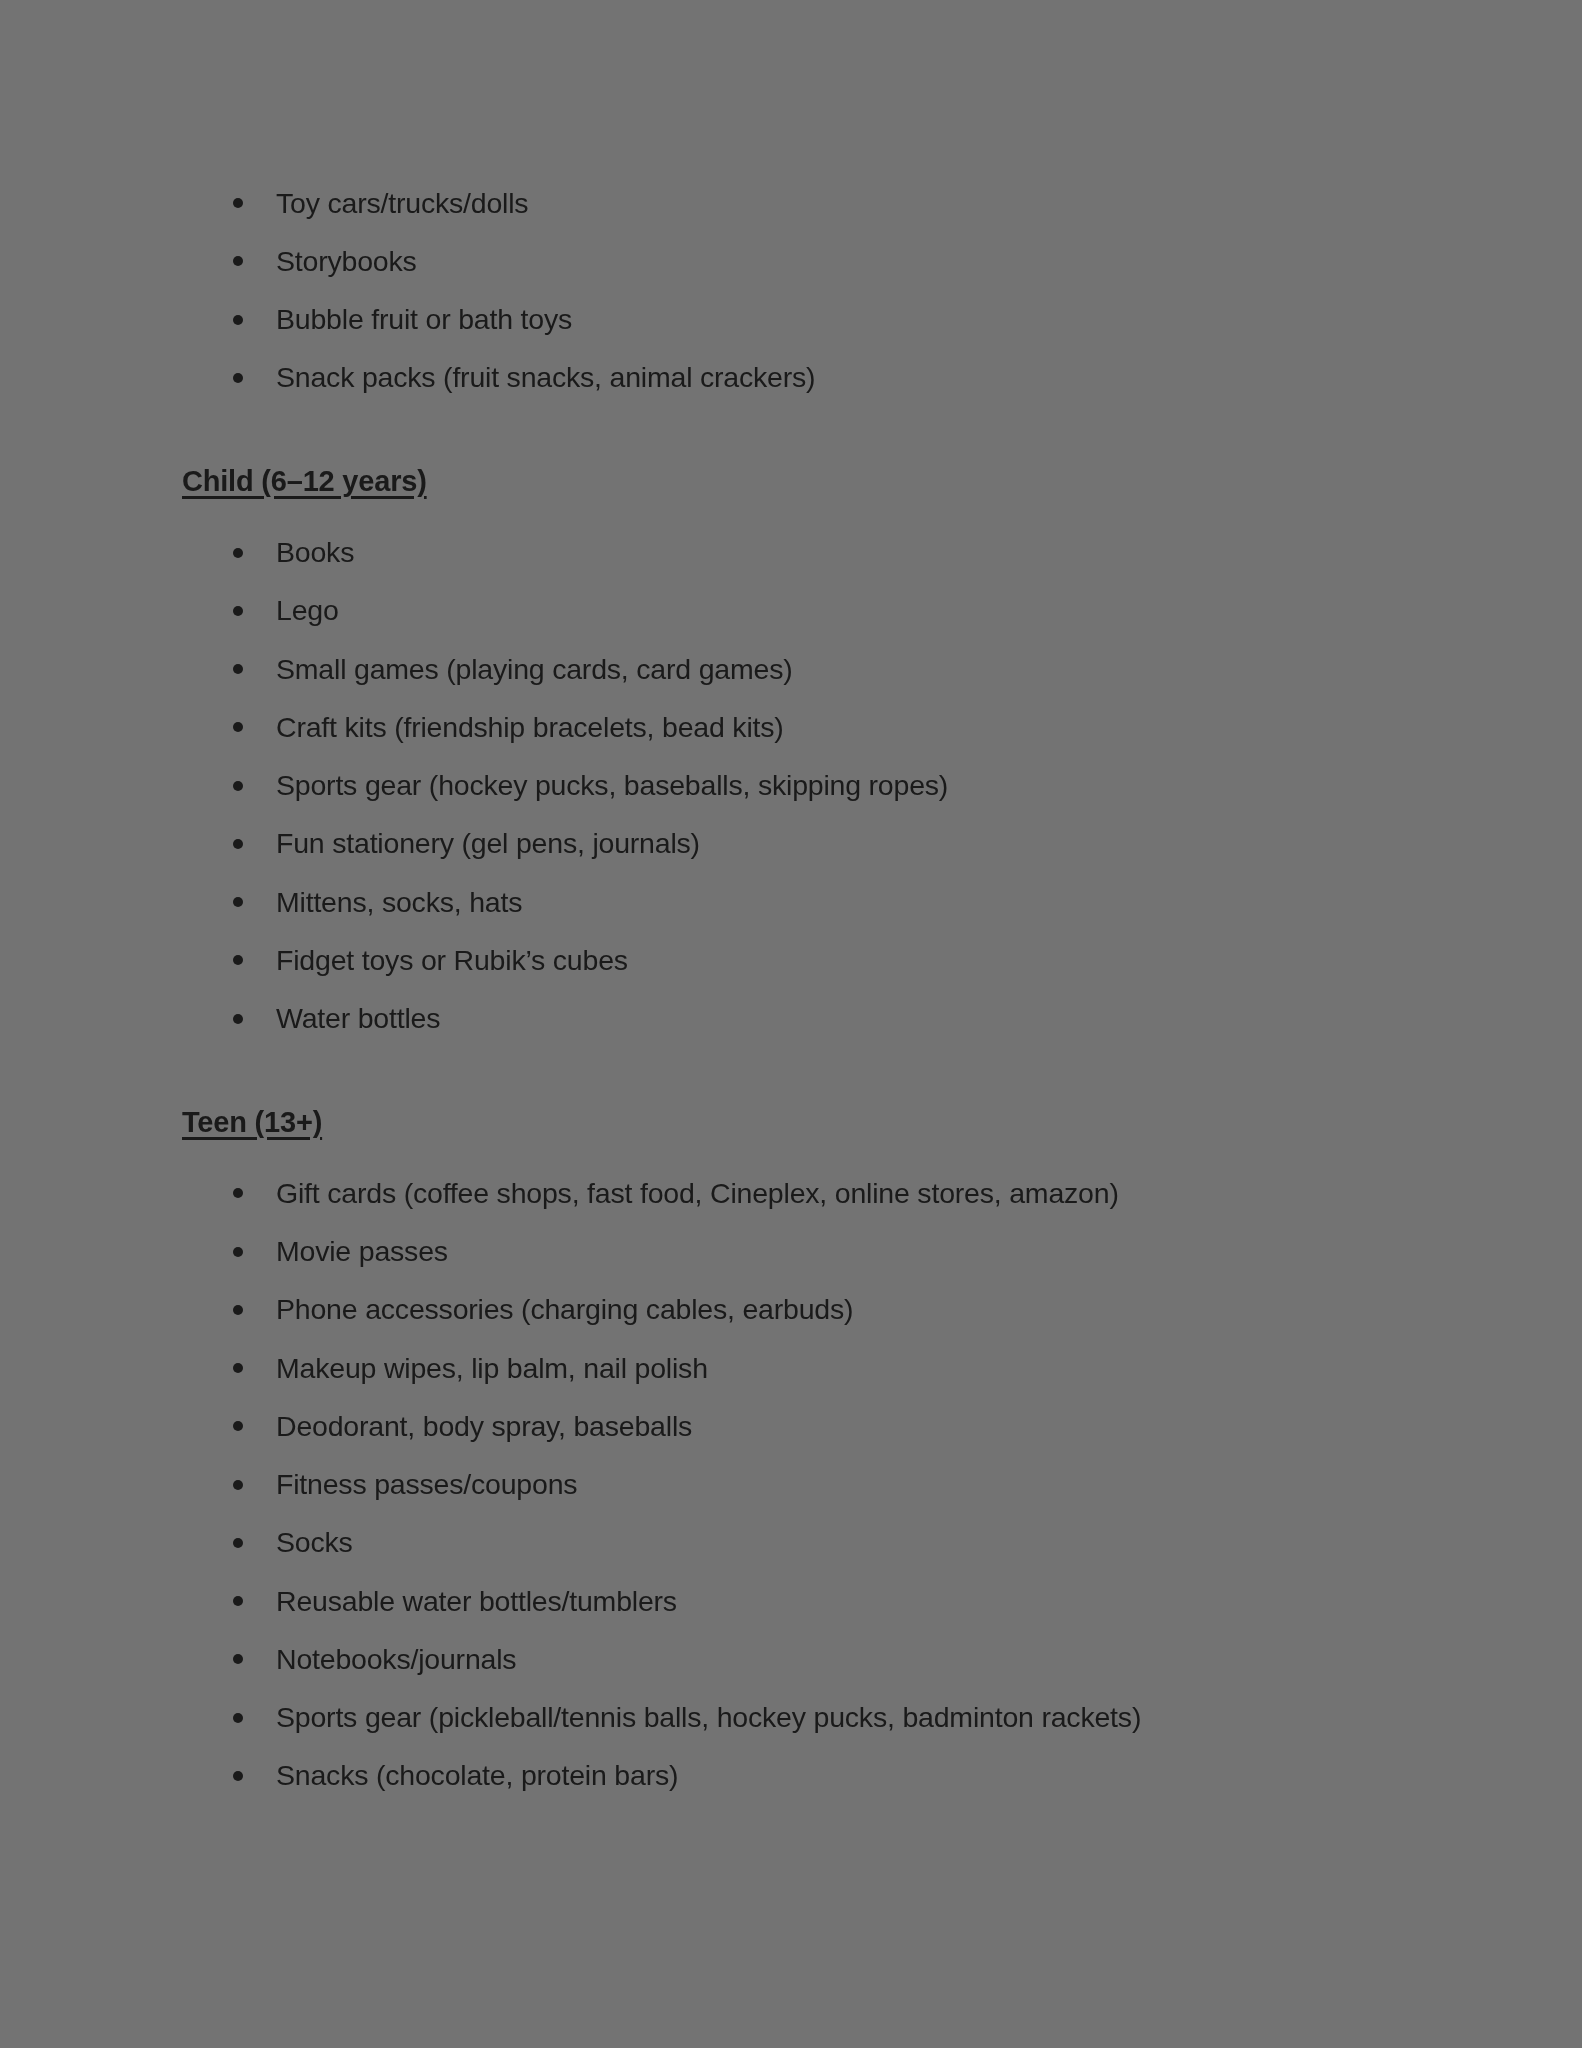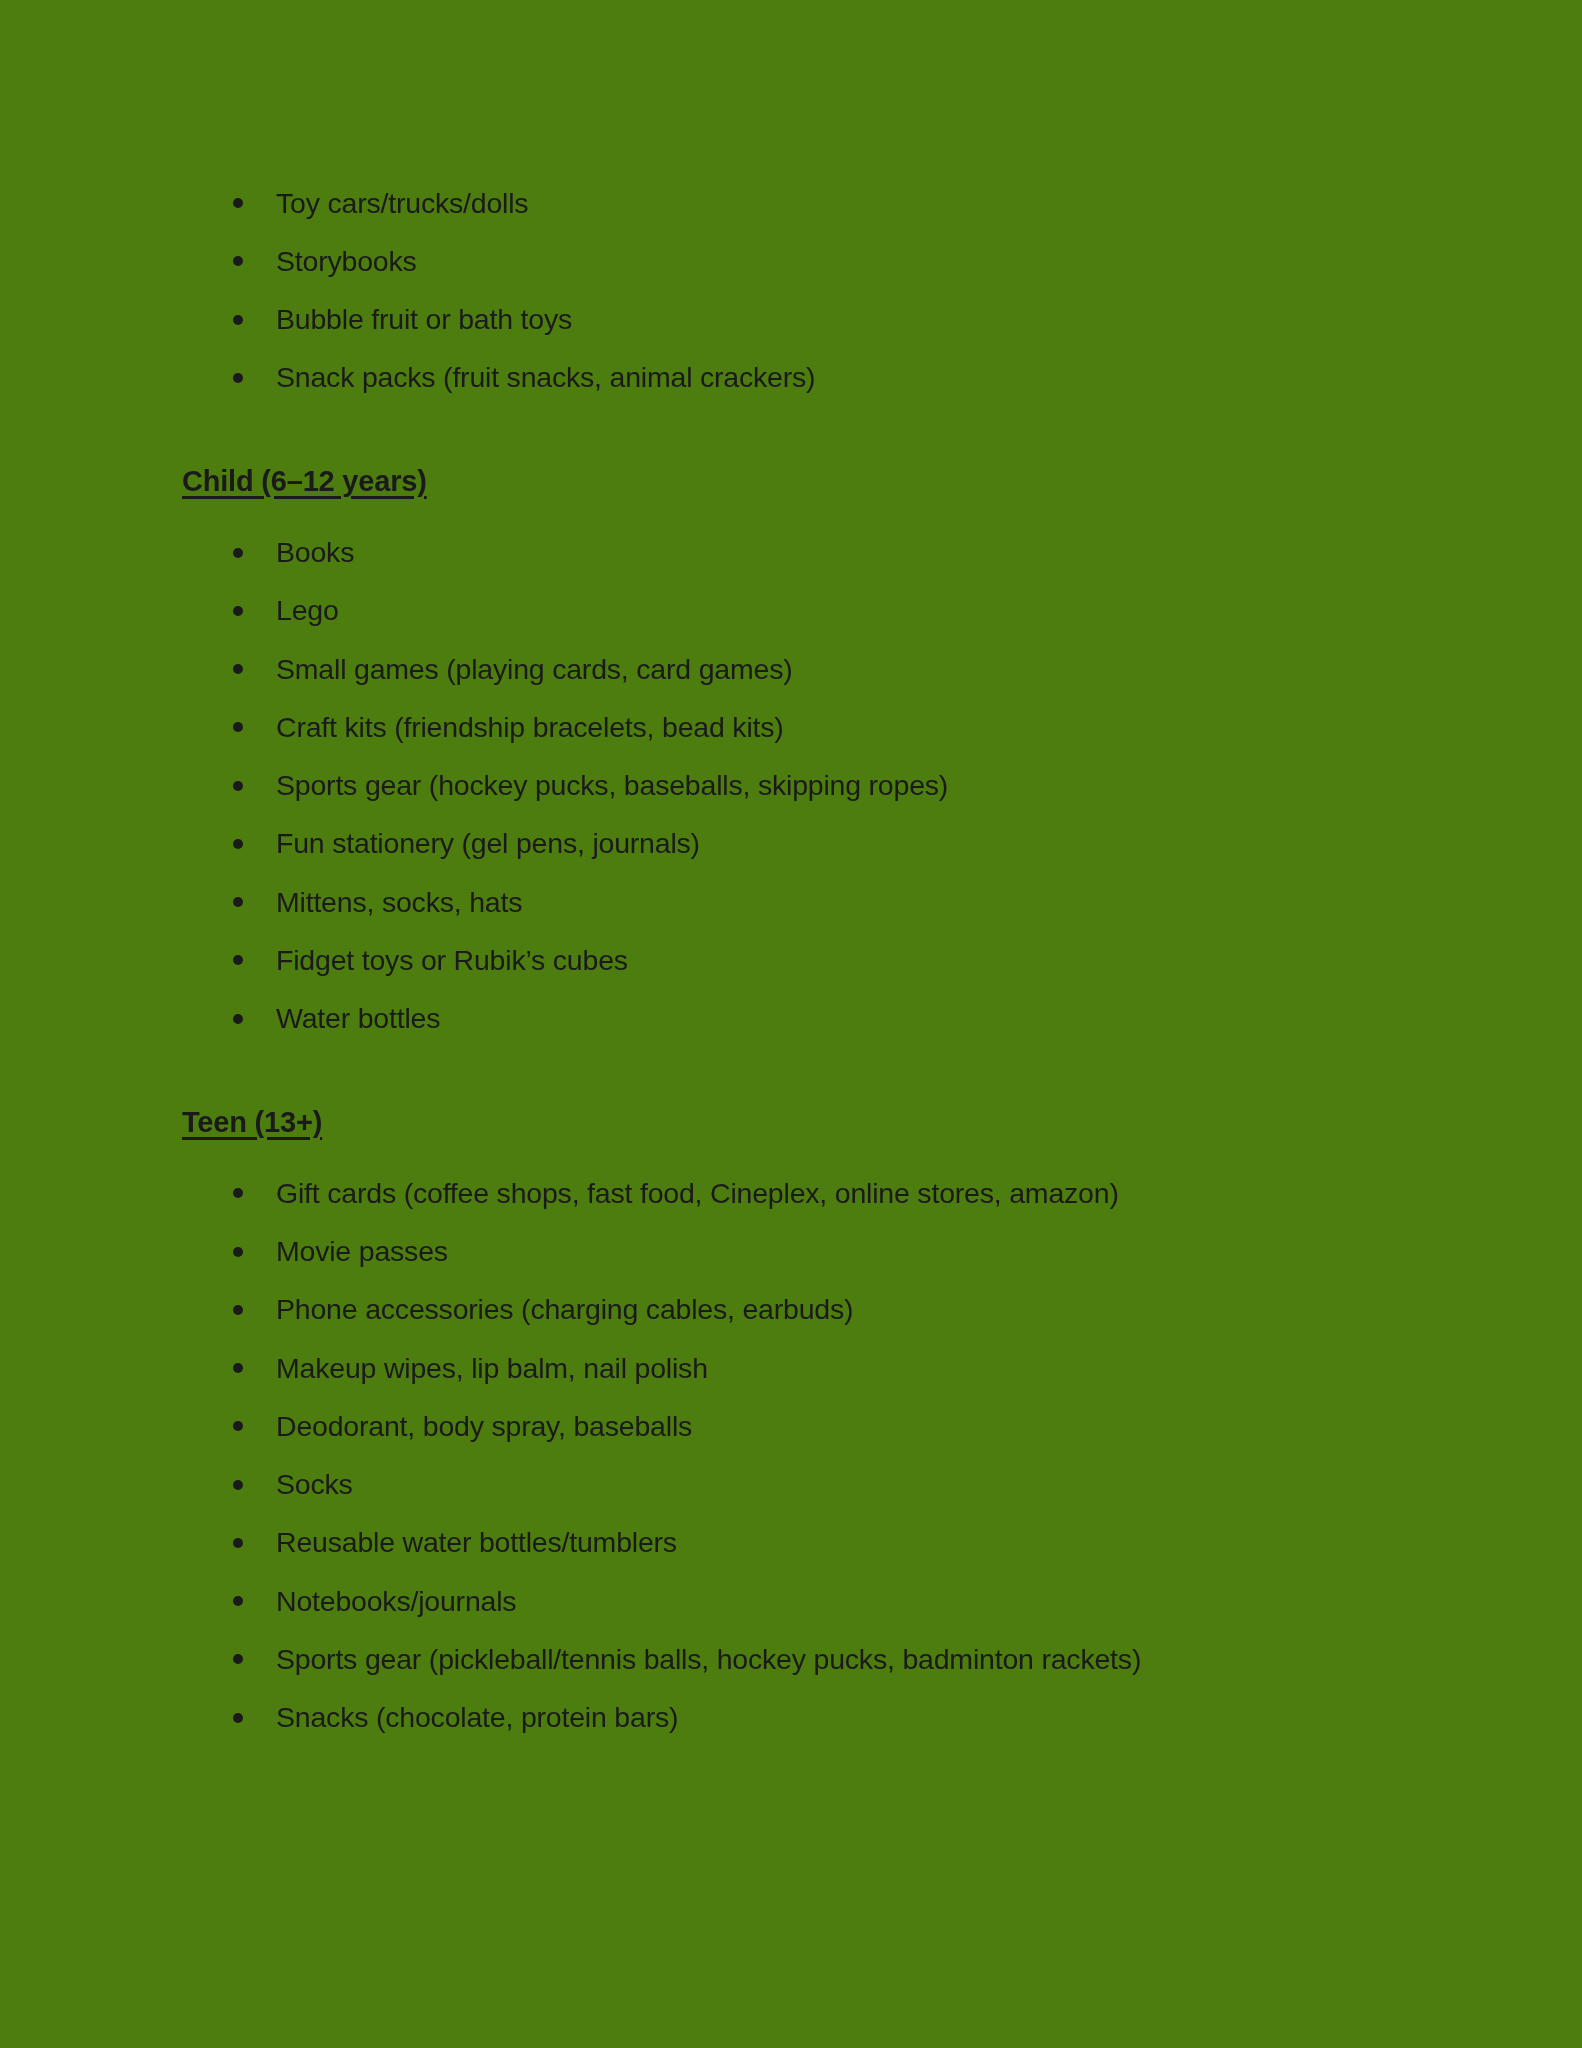--- a/index.html
+++ b/index.html
@@ -11,7 +11,7 @@
     position: relative;
     width: 1582px;
     height: 2048px;
-    background: #4d7c0f;
+    background: #737373;
     overflow: hidden;
     font-family: "Liberation Sans", "DejaVu Sans", sans-serif;
     color: #1a1a1a;

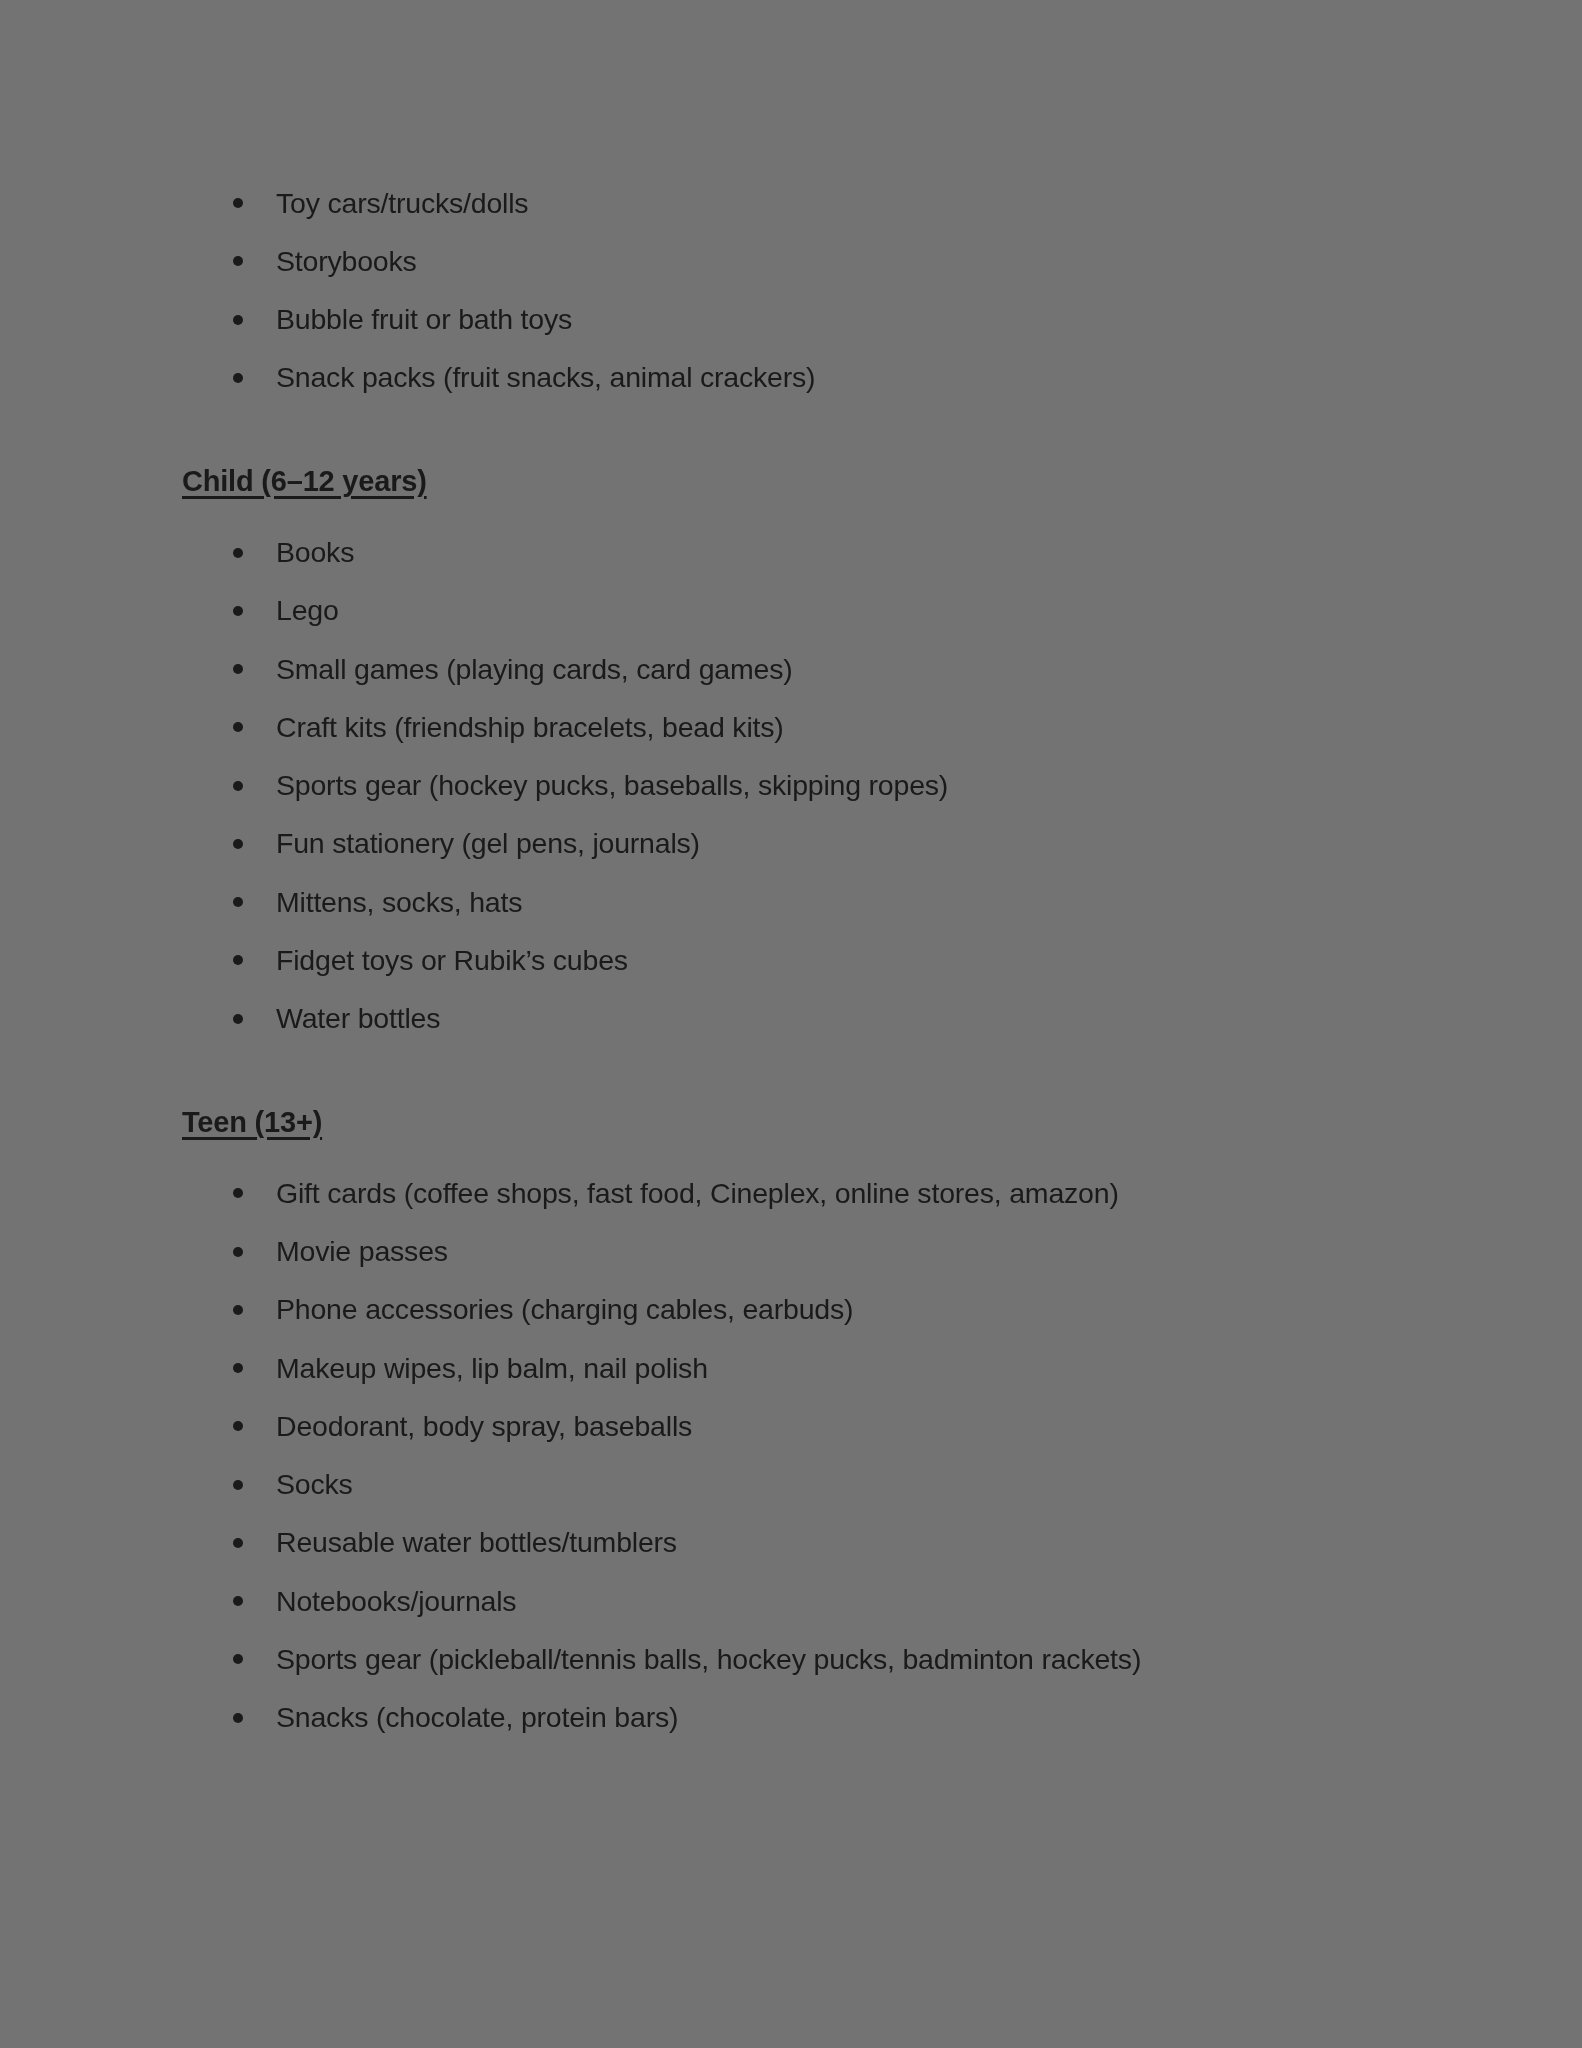--- a/index.html
+++ b/index.html
@@ -166,6 +166,10 @@
         </li>
       <li class="row item">
           <span class="bullet"></span>
+          <span>Fitness passes/coupons</span>
+        </li>
+      <li class="row item">
+          <span class="bullet"></span>
           <span>Socks</span>
         </li>
       <li class="row item">

